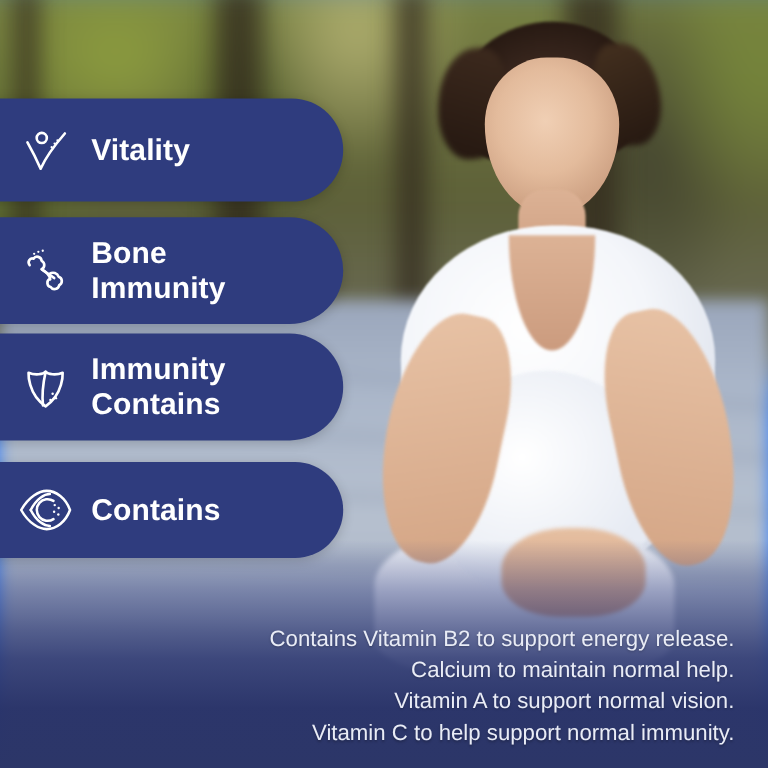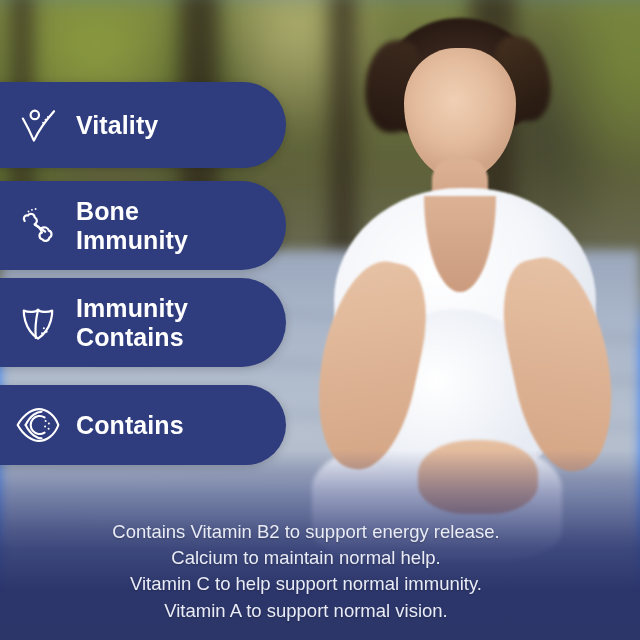--- a/index.html
+++ b/index.html
@@ -153,7 +153,7 @@
   
   .claims{
     position:absolute;left:0;bottom:16px;width:612px;
-    text-align:center;color:#e9ecf6;
+    text-align:right;color:#e9ecf6;
     font-size:18.5px;line-height:1.42;
     text-shadow:0 1px 2px rgba(0,0,0,.25);
   }

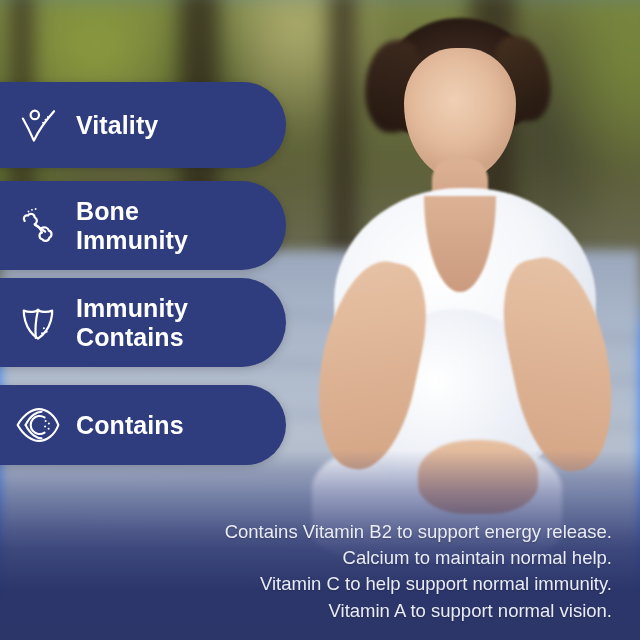--- a/index.html
+++ b/index.html
@@ -262,8 +262,8 @@
   <div class="claims">
     <span class="line">Contains Vitamin B2 to support energy release.</span>
     <span class="line">Calcium to maintain normal help.</span>
+    <span class="line">Vitamin A to support normal vision.</span>
     <span class="line">Vitamin C to help support normal immunity.</span>
-    <span class="line">Vitamin A to support normal vision.</span>
   </div>
 
 </div>

